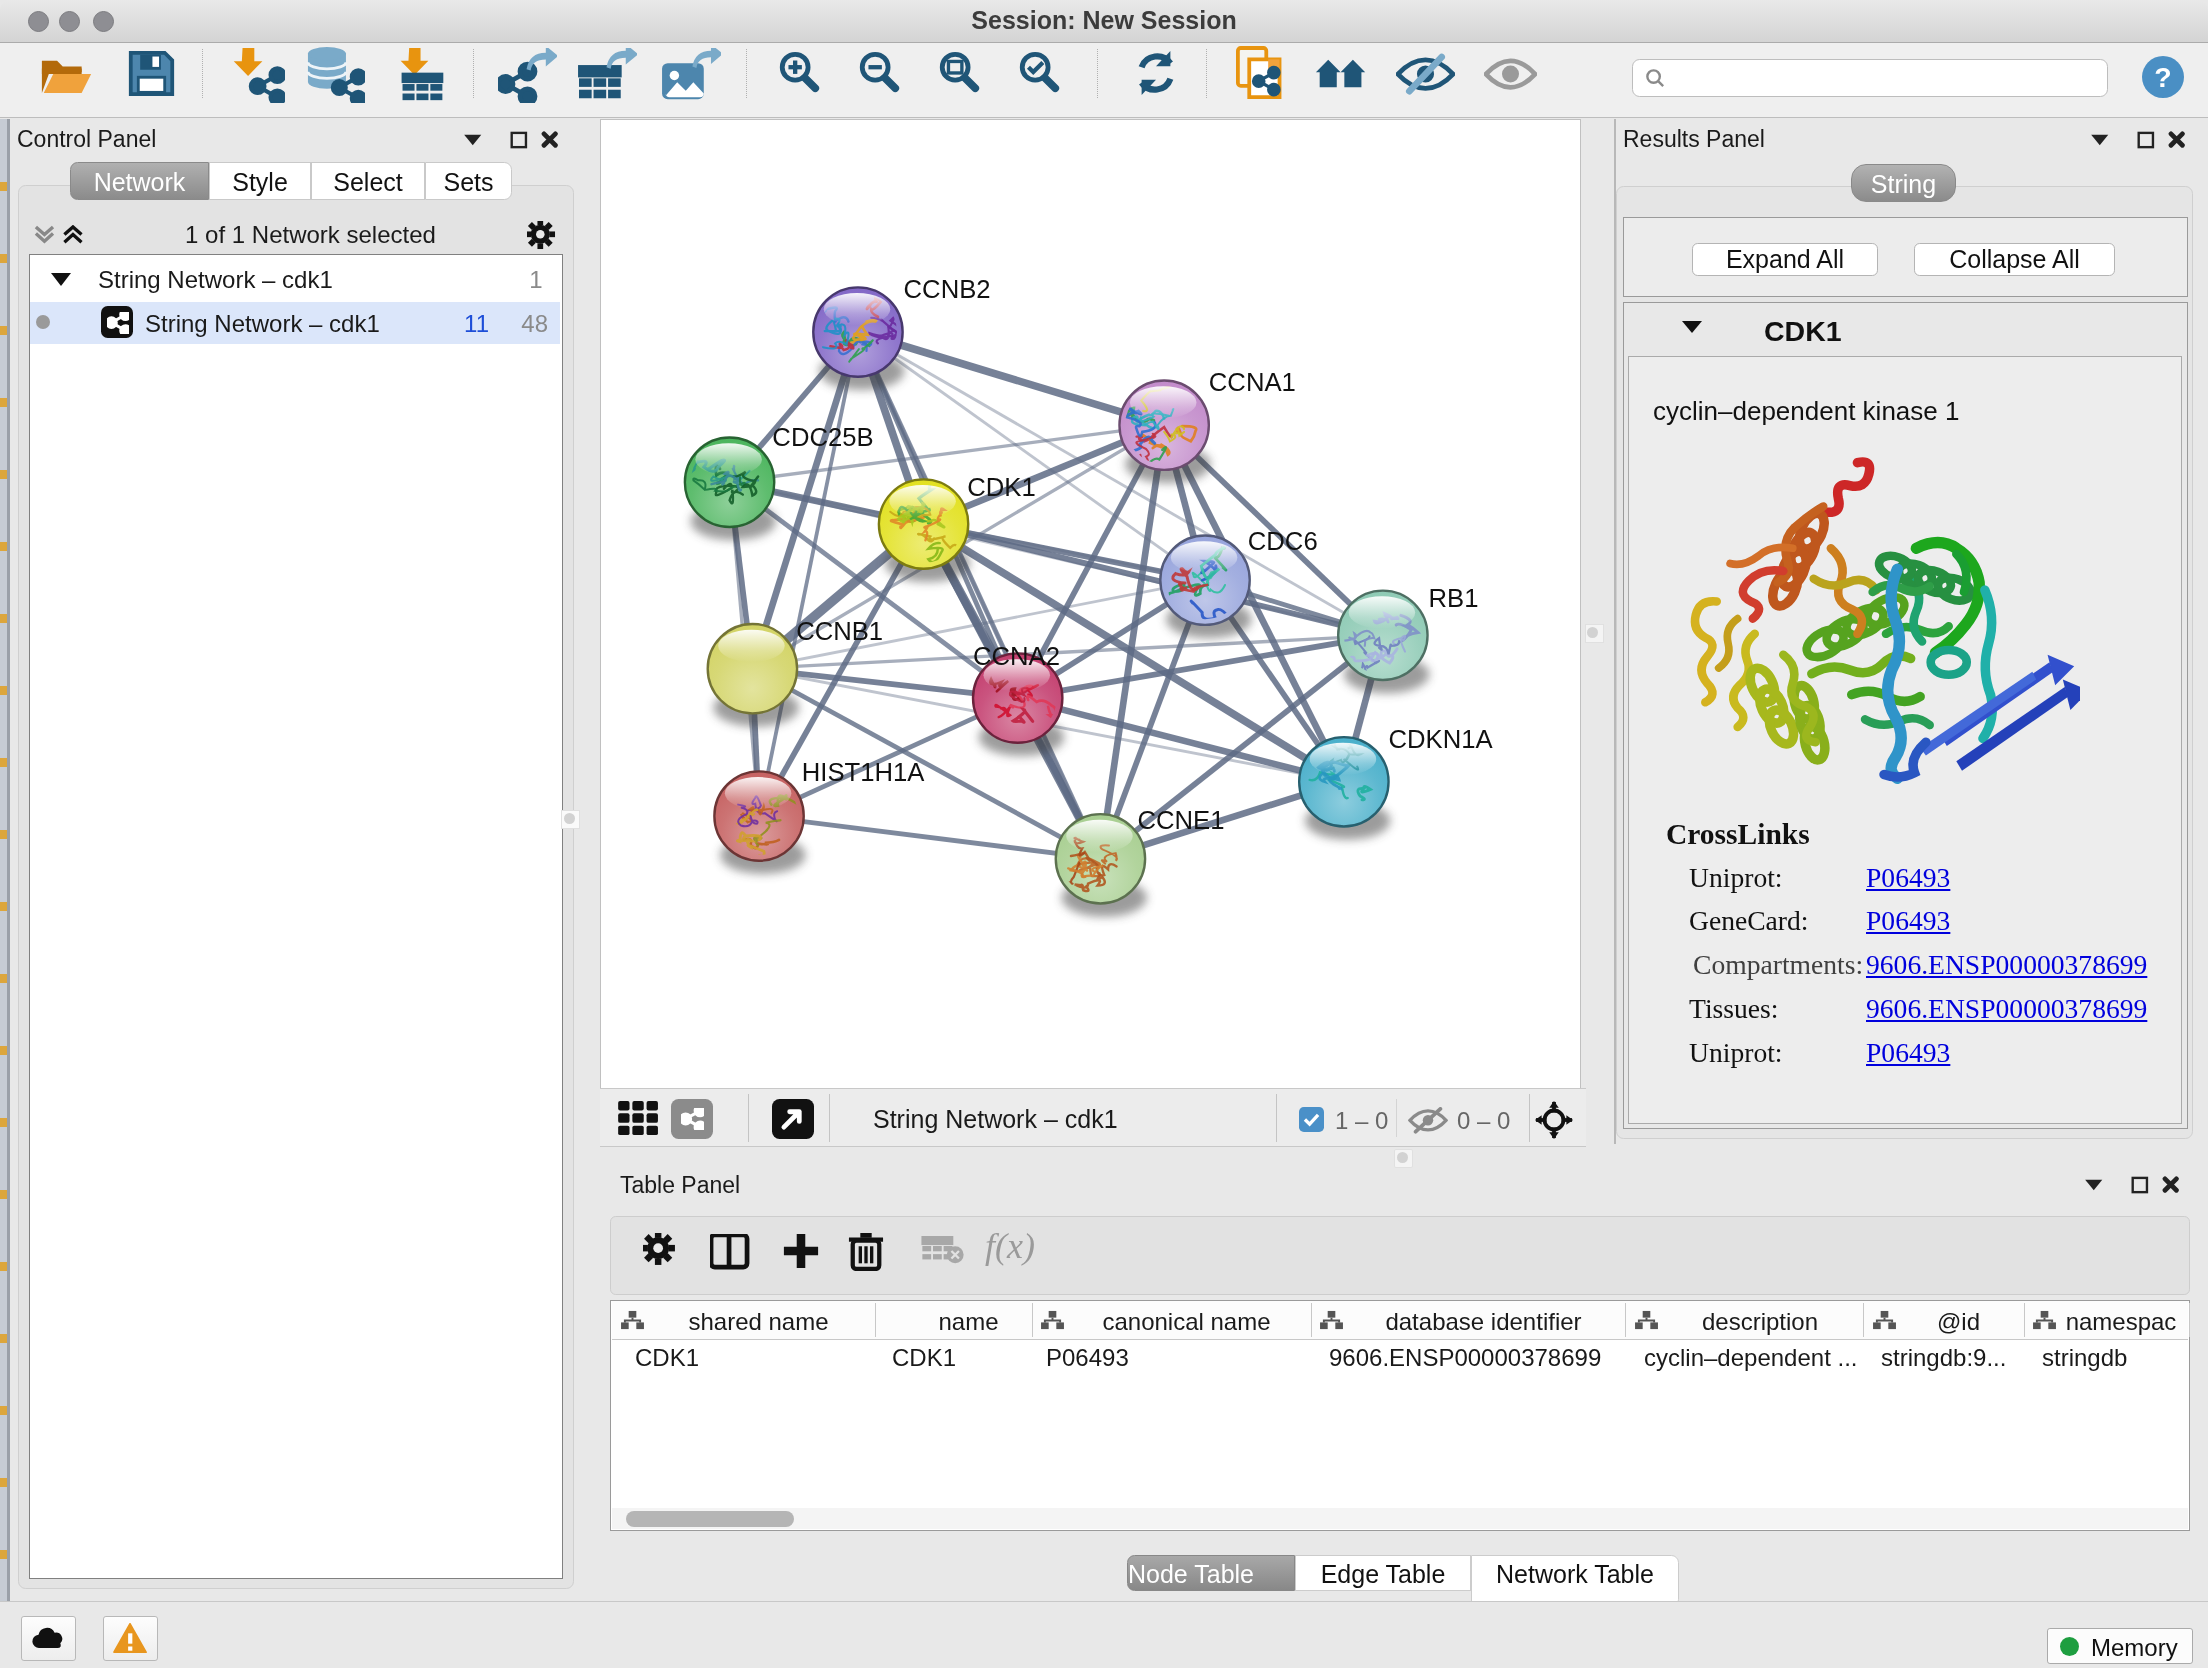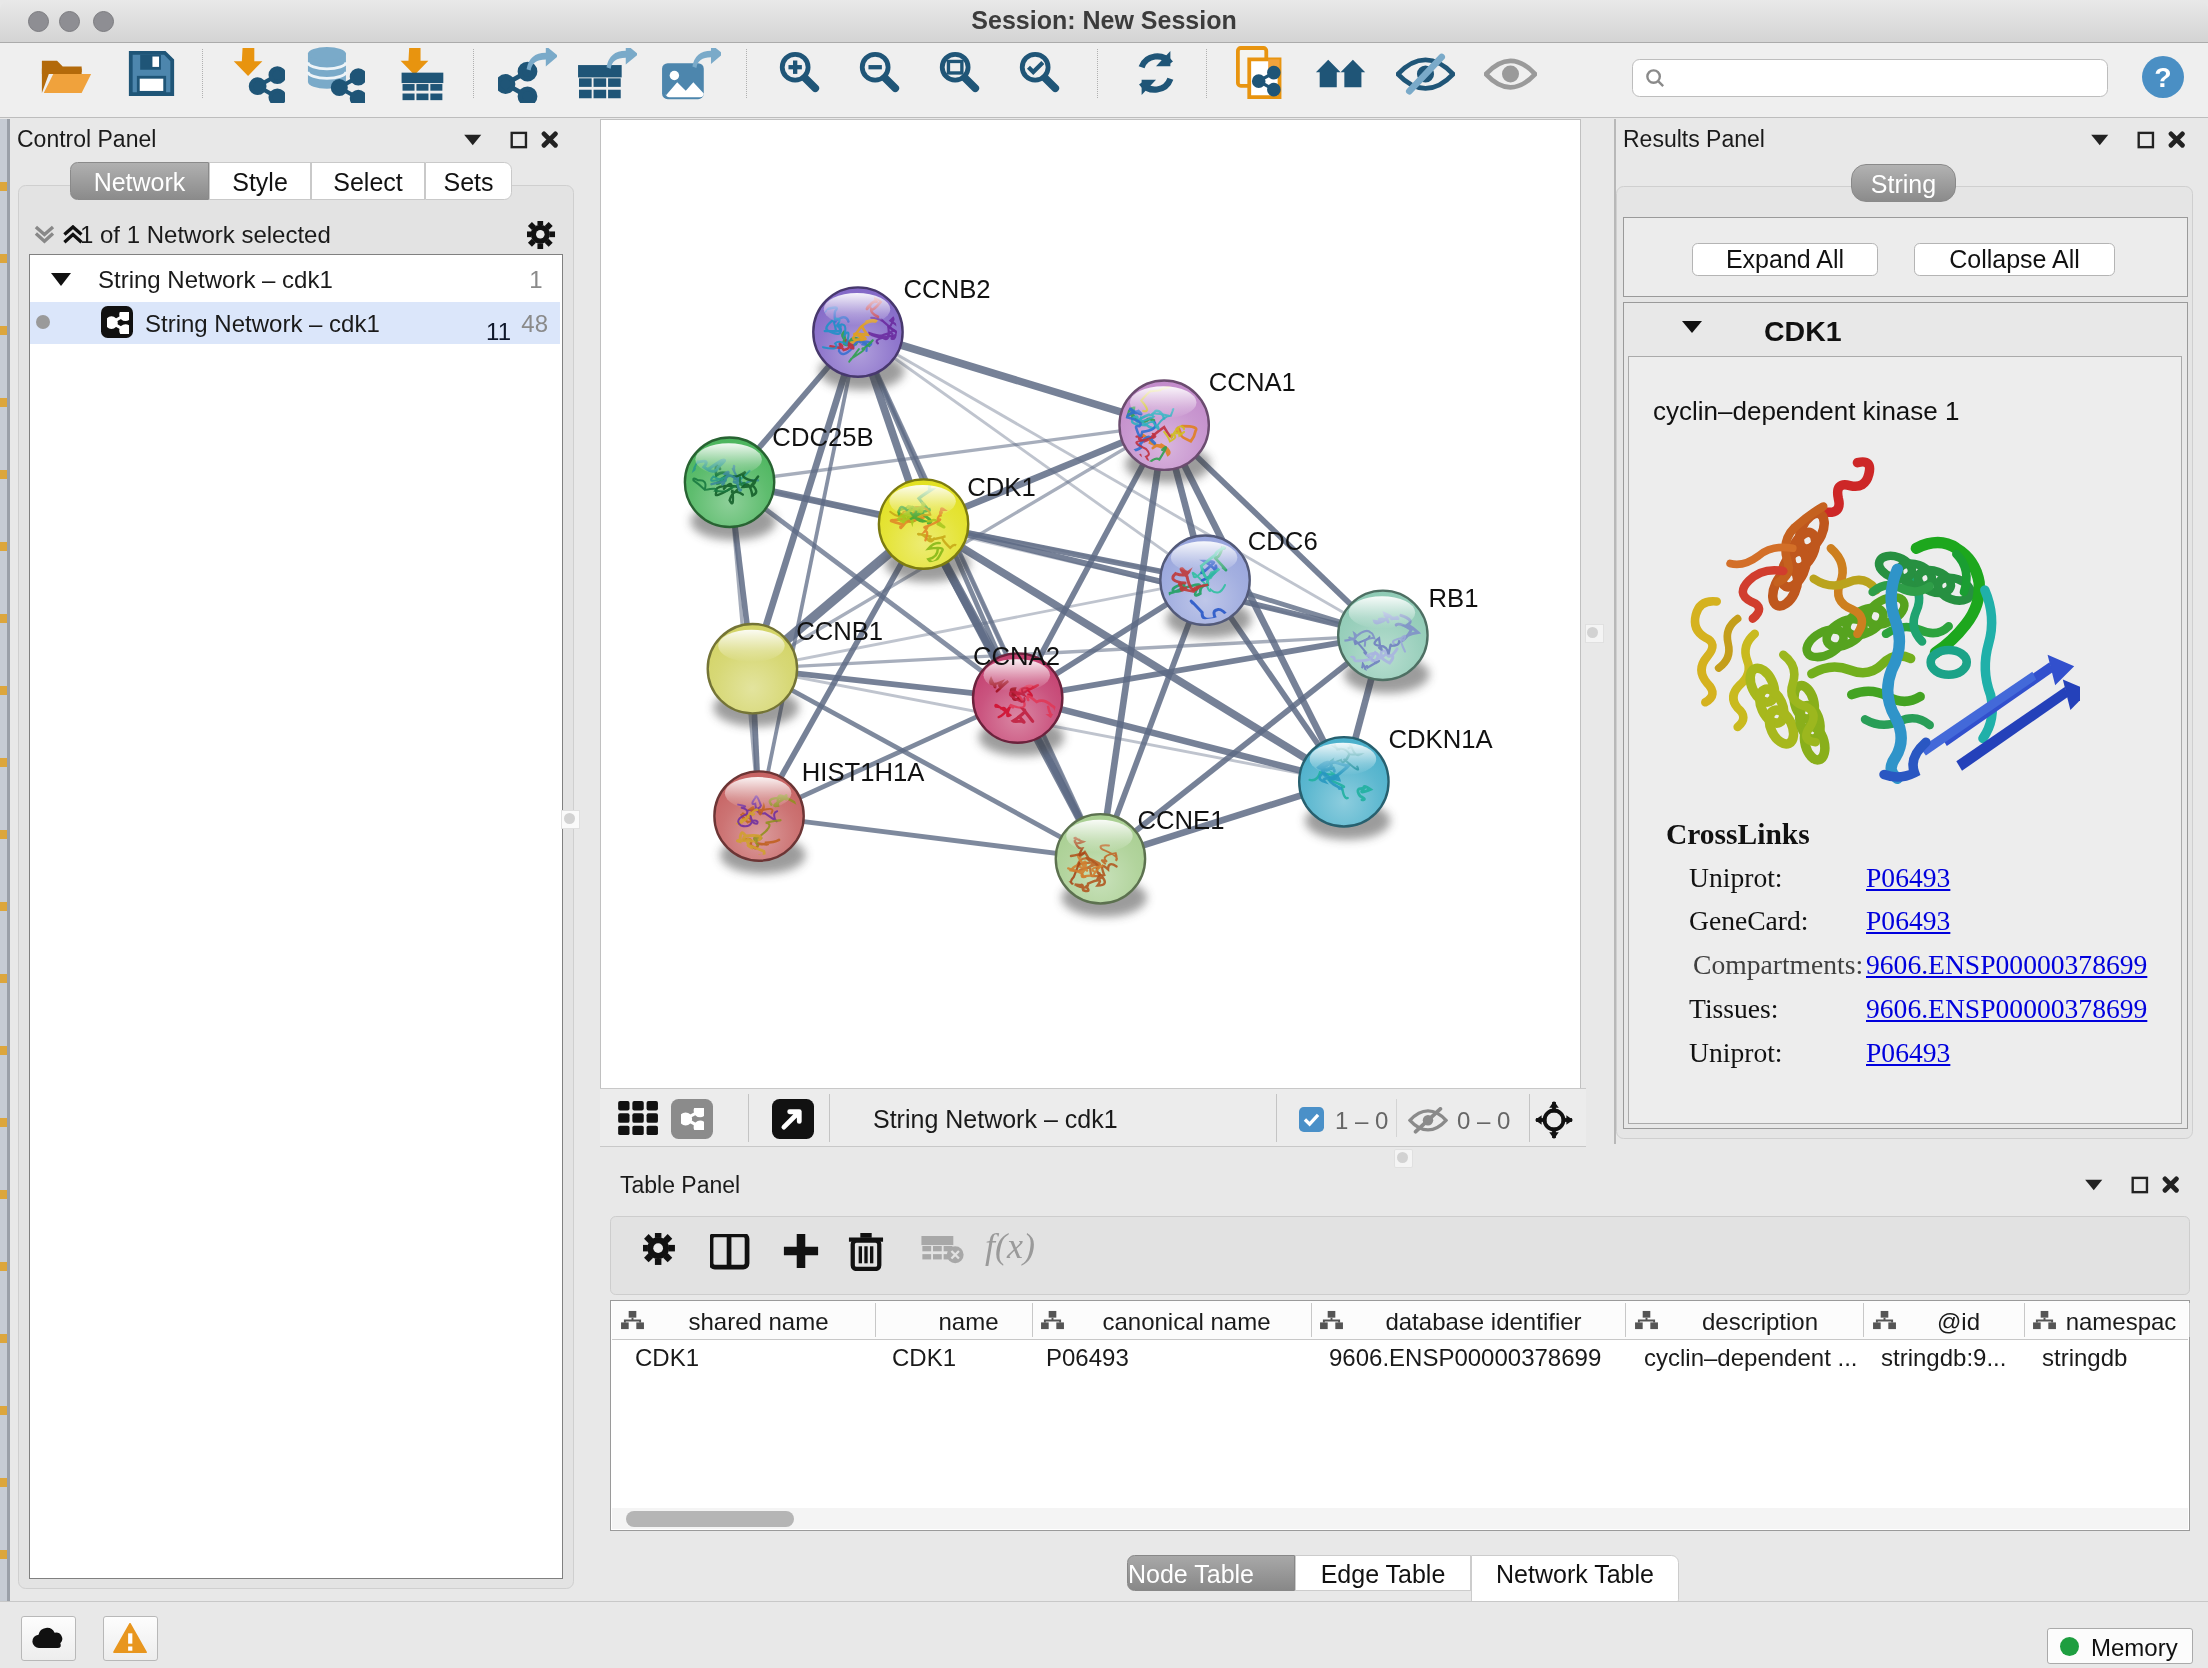--- a/index.html
+++ b/index.html
@@ -493,7 +493,7 @@
       <path d="M2 18 l9 -8 l9 8"></path>
     </g>
   </svg>
-<div style="position:absolute;left:80px;top:221px;width:399px;text-align:left;font-size:24px;color:#1a1a1a;">1 of 1 Network selected</div>
+<div style="position:absolute;left:111px;top:221px;width:399px;text-align:center;font-size:24px;color:#1a1a1a;">1 of 1 Network selected</div>
 <svg style="position:absolute;left:527px;top:221px" width="28.5" height="28.5" viewBox="0 0 30 30">
     <g transform="scale(1.0)">
       <circle cx="14" cy="14" r="10" fill="#111"></circle>

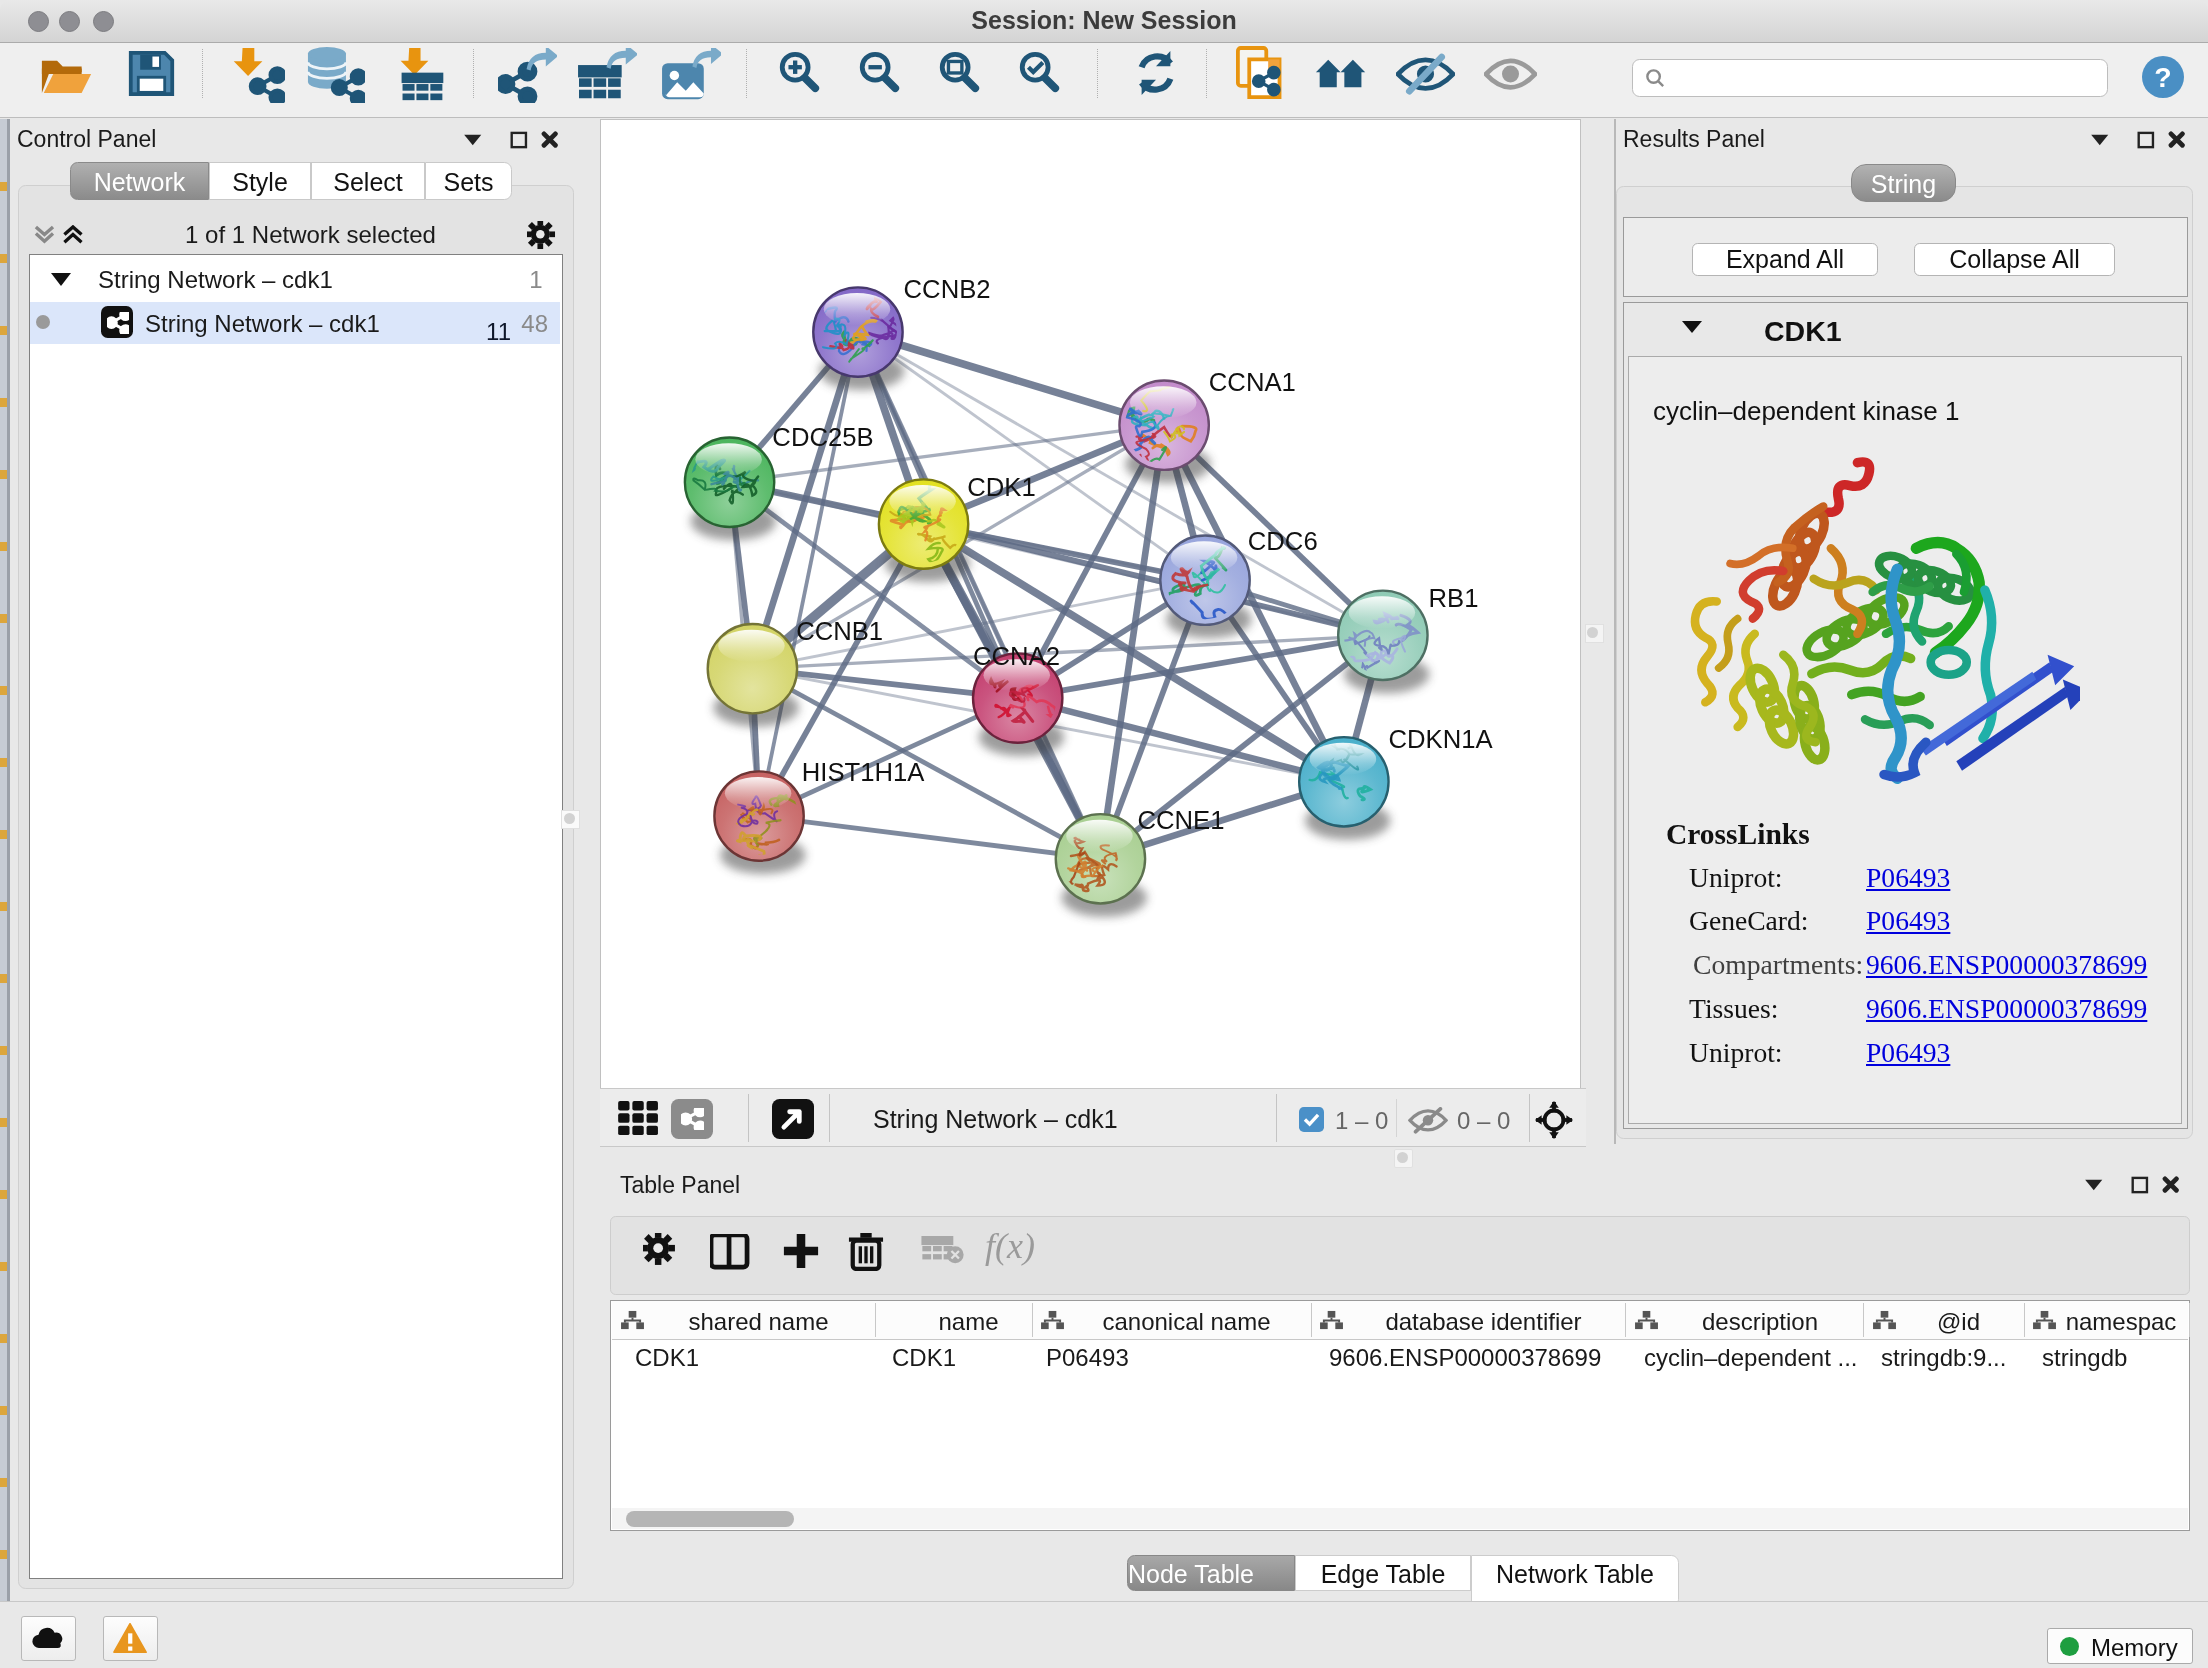--- a/index.html
+++ b/index.html
@@ -525,7 +525,7 @@
     </g>
   </svg>
 <div style="position:absolute;left:145px;top:310px;font-size:24px;color:#1a1a1a;">String Network – cdk1</div>
-<div style="position:absolute;left:465px;top:310px;width:46px;text-align:right;font-size:24px;color:#0f172a;margin-top:8px;">11</div>
+<div style="position:absolute;left:443px;top:310px;width:46px;text-align:right;font-size:24px;color:#1d4ed8;">11</div>
 <div style="position:absolute;left:502px;top:310px;width:46px;text-align:right;font-size:24px;color:#8a8a8a;">48</div>
 <div style="position:absolute;left:561px;top:810px;width:17px;height:17px;background:#fafafa;border:1px solid #e0e0e0;"></div>
 <div style="position:absolute;left:564px;top:813px;width:11.4px;height:11.4px;border-radius:50%;background:#d2d2d2;"></div>

